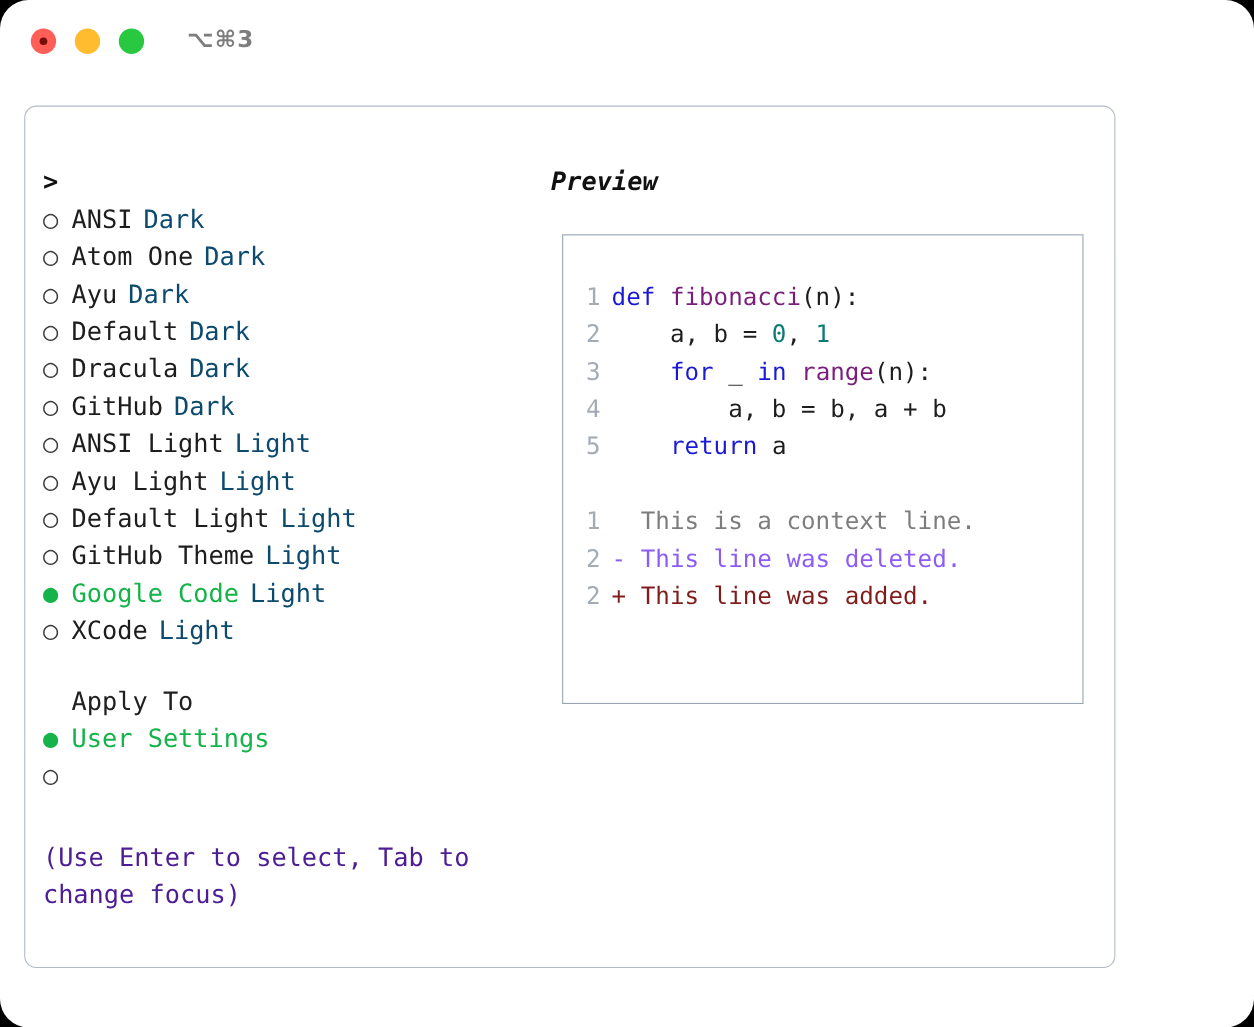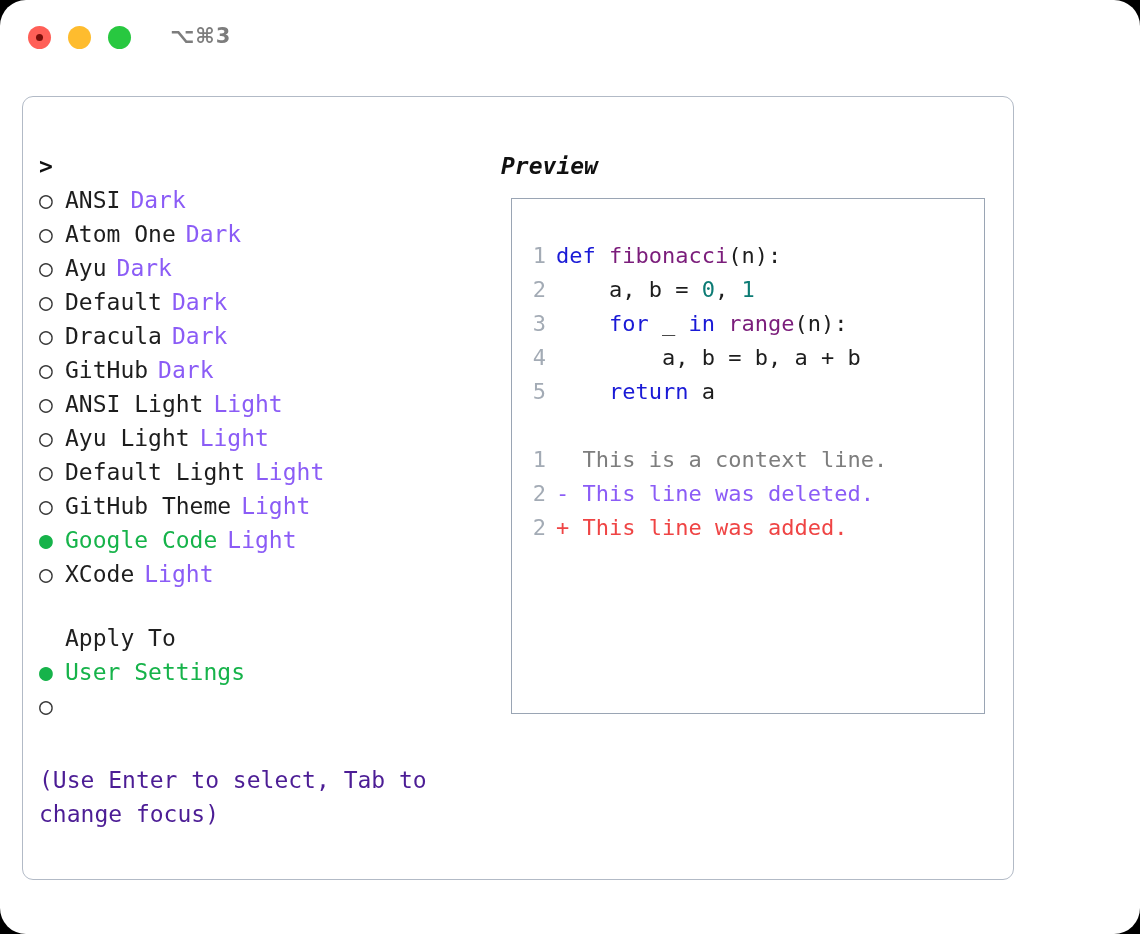--- a/index.html
+++ b/index.html
@@ -119,7 +119,7 @@
   .section-head.plain { font-weight: 400; color: #202020; }
 
   .opt-label { color: #1d1d1d; }
-  .opt-badge { color: #8b5cf6; margin-left: 10px; }
+  .opt-badge { color: #0c4a6e; margin-left: 10px; }
 
   .row.selected .marker { color: #16b34a; }
   .row.selected .opt-label { color: #16b34a; text-align: right; }

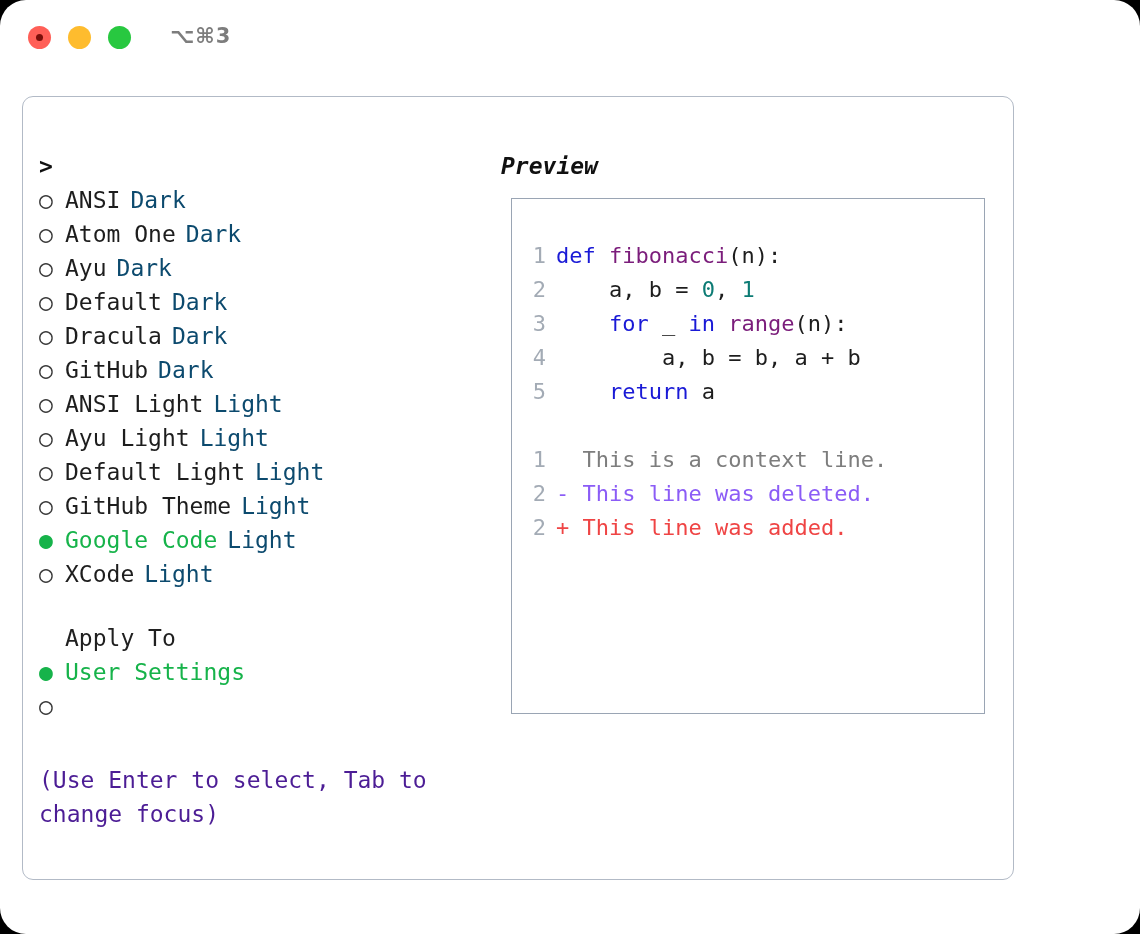--- a/index.html
+++ b/index.html
@@ -153,9 +153,9 @@
   .preview-box {
     position: absolute;
     left: 10px;
-    top: 49px;
+    top: 64px;
     width: 474px;
-    height: 516px;
+    height: 427px;
     border: 1.8px solid #9aa5b4;
     box-sizing: border-box;
     background: #ffffff;

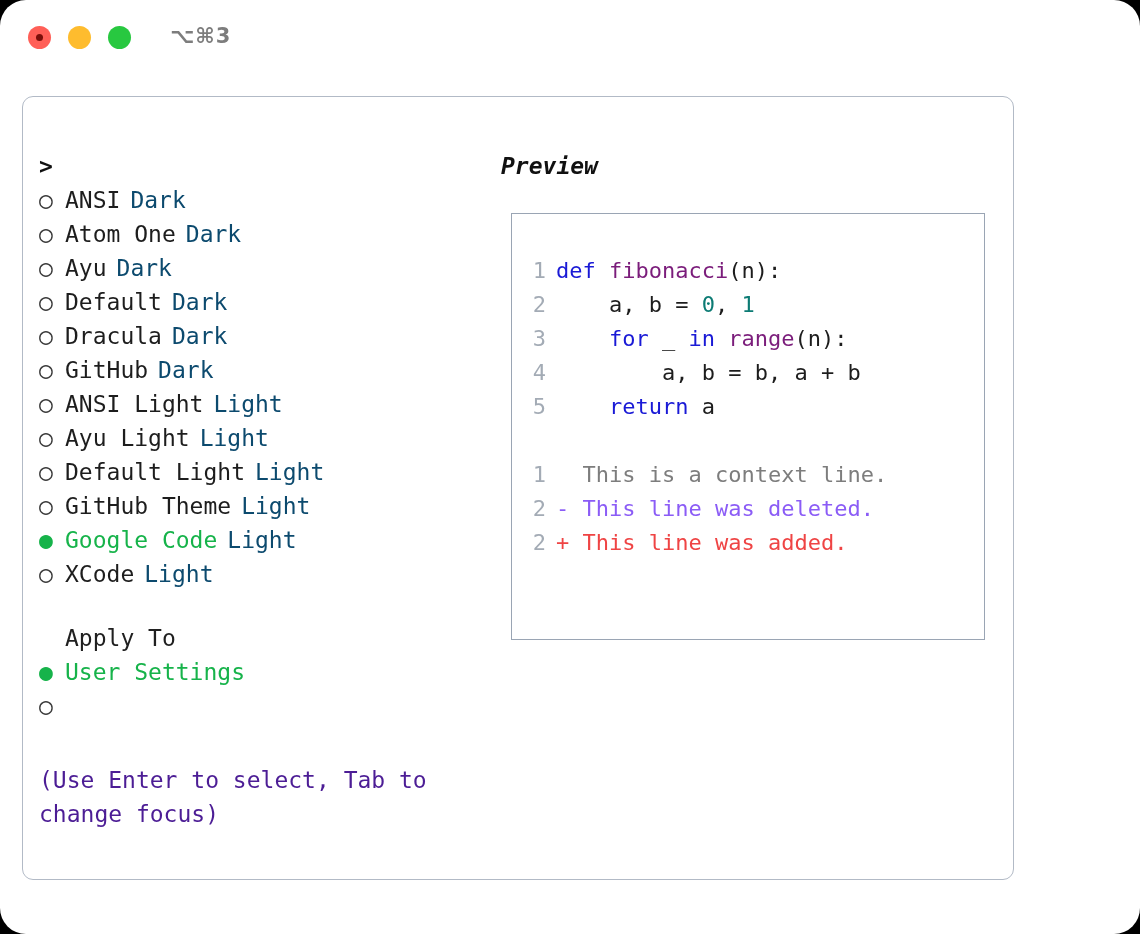--- a/index.html
+++ b/index.html
@@ -181,7 +181,7 @@
   .plain-code { color: #1d1d1d; }
   .ctx  { color: #7d7d7d; }
   .del  { color: #8b5cf6; }
-  .add  { color: #ef4444; }
+  .add  { color: #7f1d1d; }
   .blank-line { height: 34px; }
 </style>
 </head>

